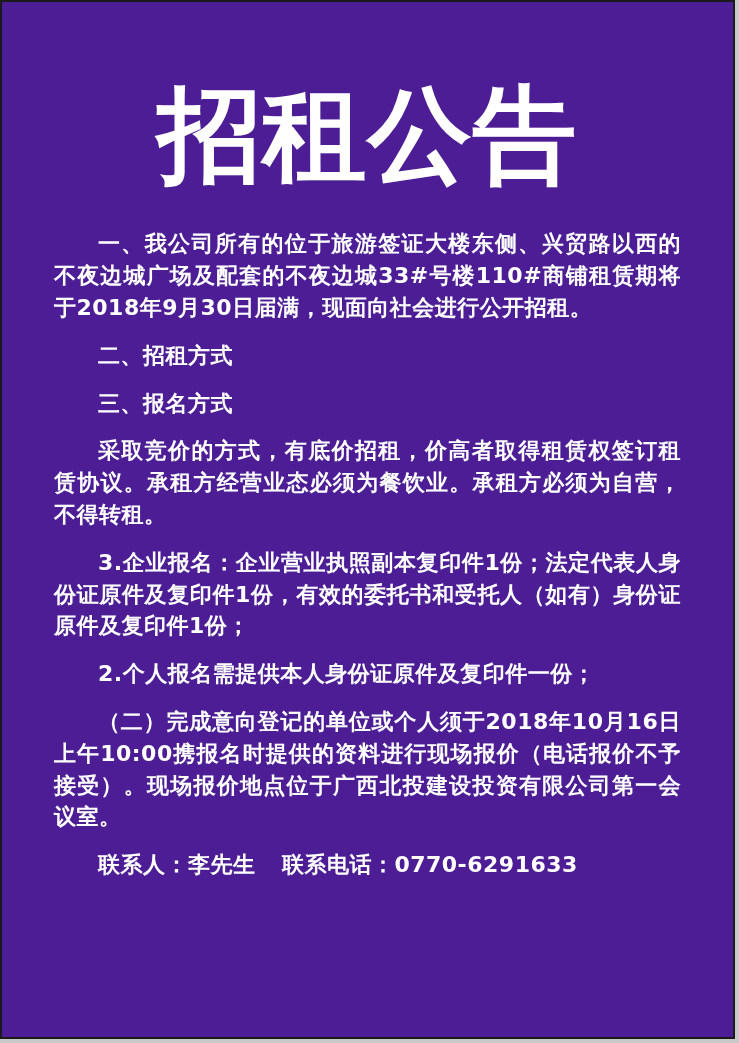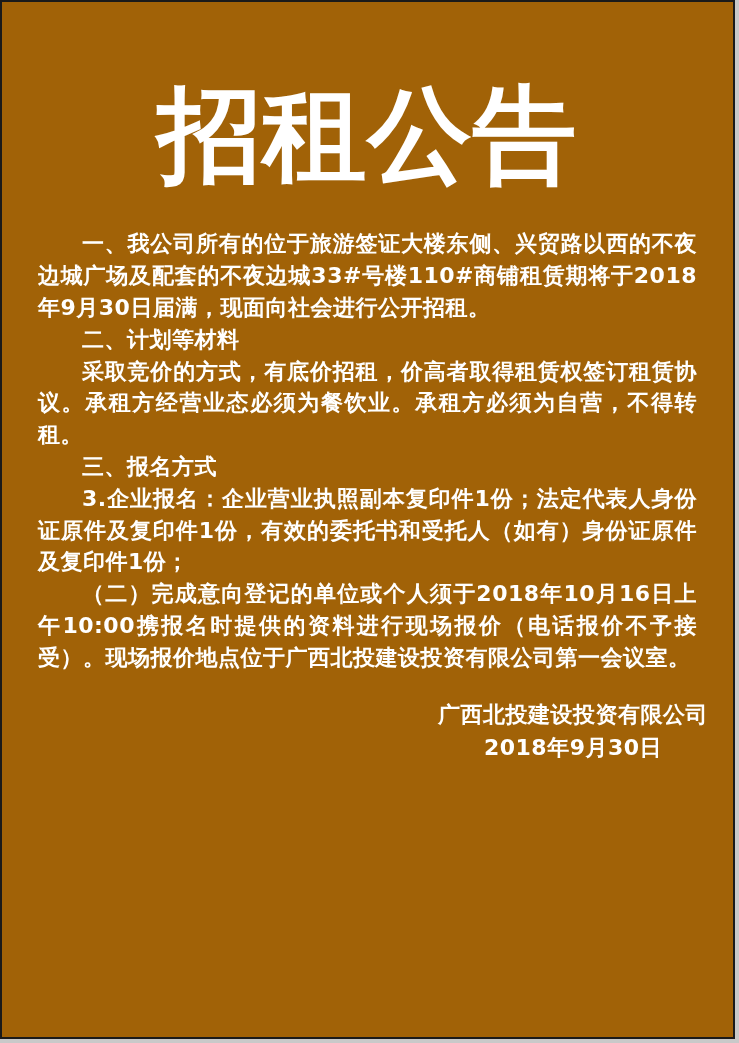--- a/index.html
+++ b/index.html
@@ -19,7 +19,7 @@
     top: 0; left: 0;
     width: 735px; height: 1039px;
     box-sizing: border-box;
-    background: #a16207;
+    background: #4c1d95;
     border: 2px solid #1a1a1a;
     color: #ffffff;
   }

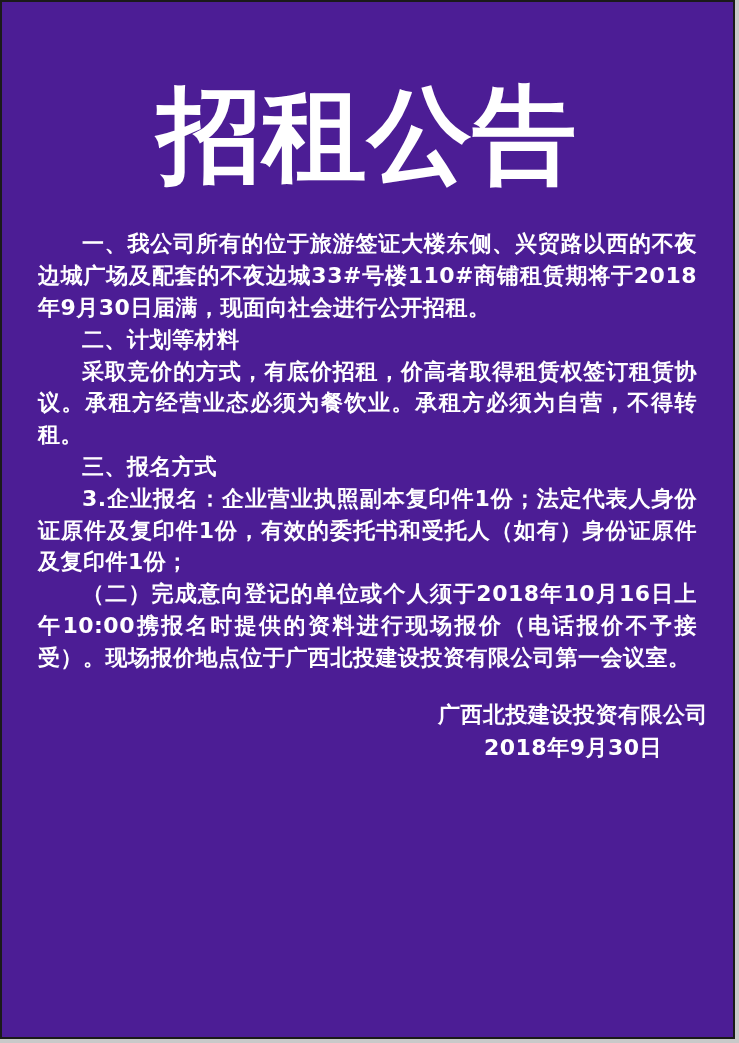--- a/index.html
+++ b/index.html
@@ -42,7 +42,7 @@
     letter-spacing: 0.5px;
   }
   .content p {
-    margin: 0;
+    margin: 16px;
     text-indent: 2em;
   }
   .contact { white-space: nowrap; }

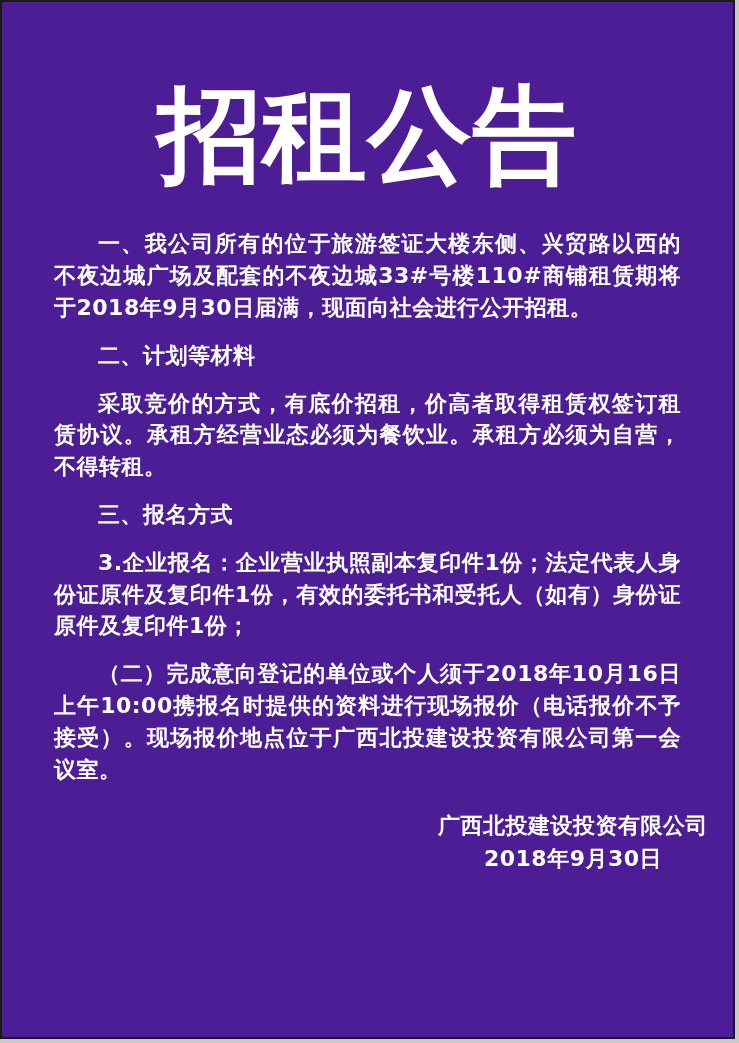--- a/index.html
+++ b/index.html
@@ -67,7 +67,7 @@
 
     <div class="content">
       <p>一、我公司所有的位于旅游签证大楼东侧、兴贸路以西的不夜边城广场及配套的不夜边城33#号楼110#商铺租赁期将于2018年9月30日届满，现面向社会进行公开招租。</p>
-      <p>二、计划等材料</p>
+      <p>二、招租方式</p>
       <p>采取竞价的方式，有底价招租，价高者取得租赁权签订租赁协议。承租方经营业态必须为餐饮业。承租方必须为自营，不得转租。</p>
       <p>三、报名方式</p>
       <p>3.企业报名：企业营业执照副本复印件1份；法定代表人身份证原件及复印件1份，有效的委托书和受托人（如有）身份证原件及复印件1份；</p>

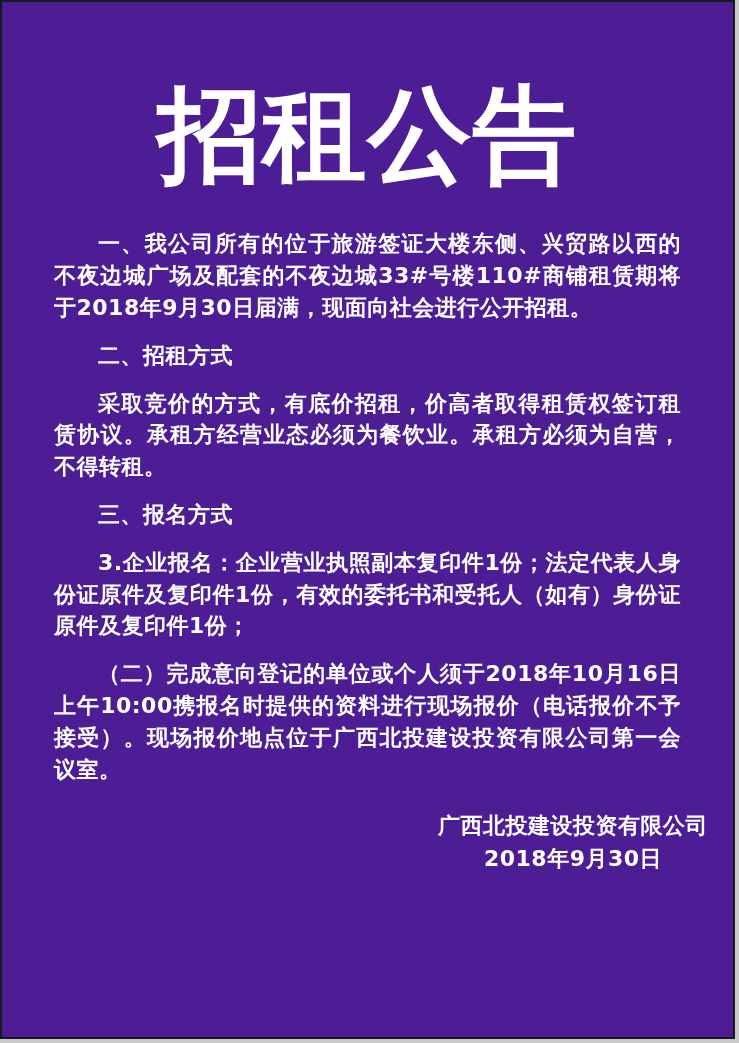--- a/index.html
+++ b/index.html
@@ -68,8 +68,8 @@
     <div class="content">
       <p>一、我公司所有的位于旅游签证大楼东侧、兴贸路以西的不夜边城广场及配套的不夜边城33#号楼110#商铺租赁期将于2018年9月30日届满，现面向社会进行公开招租。</p>
       <p>二、招租方式</p>
+      <p>三、报名方式</p>
       <p>采取竞价的方式，有底价招租，价高者取得租赁权签订租赁协议。承租方经营业态必须为餐饮业。承租方必须为自营，不得转租。</p>
-      <p>三、报名方式</p>
       <p>3.企业报名：企业营业执照副本复印件1份；法定代表人身份证原件及复印件1份，有效的委托书和受托人（如有）身份证原件及复印件1份；</p>
       <p>（二）完成意向登记的单位或个人须于2018年10月16日上午10:00携报名时提供的资料进行现场报价（电话报价不予接受）。现场报价地点位于广西北投建设投资有限公司第一会议室。</p>
     </div>

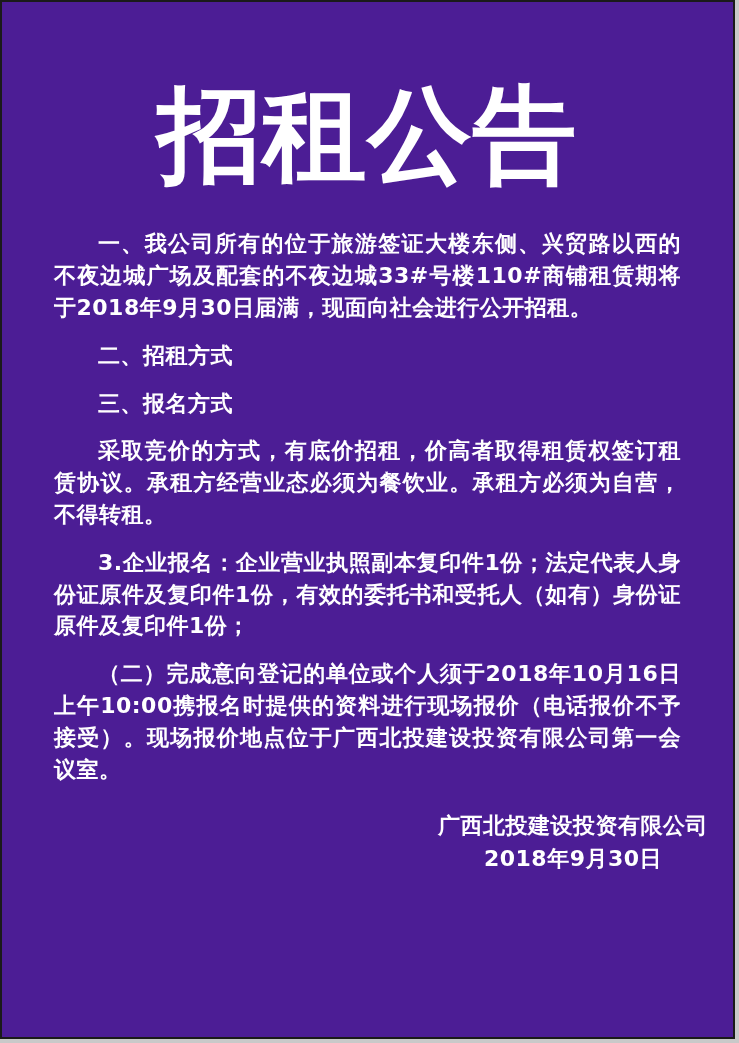--- a/index.html
+++ b/index.html
@@ -71,6 +71,7 @@
       <p>三、报名方式</p>
       <p>采取竞价的方式，有底价招租，价高者取得租赁权签订租赁协议。承租方经营业态必须为餐饮业。承租方必须为自营，不得转租。</p>
       <p>3.企业报名：企业营业执照副本复印件1份；法定代表人身份证原件及复印件1份，有效的委托书和受托人（如有）身份证原件及复印件1份；</p>
+      <p>2.个人报名需提供本人身份证原件及复印件一份；</p>
       <p>（二）完成意向登记的单位或个人须于2018年10月16日上午10:00携报名时提供的资料进行现场报价（电话报价不予接受）。现场报价地点位于广西北投建设投资有限公司第一会议室。</p>
     </div>
 

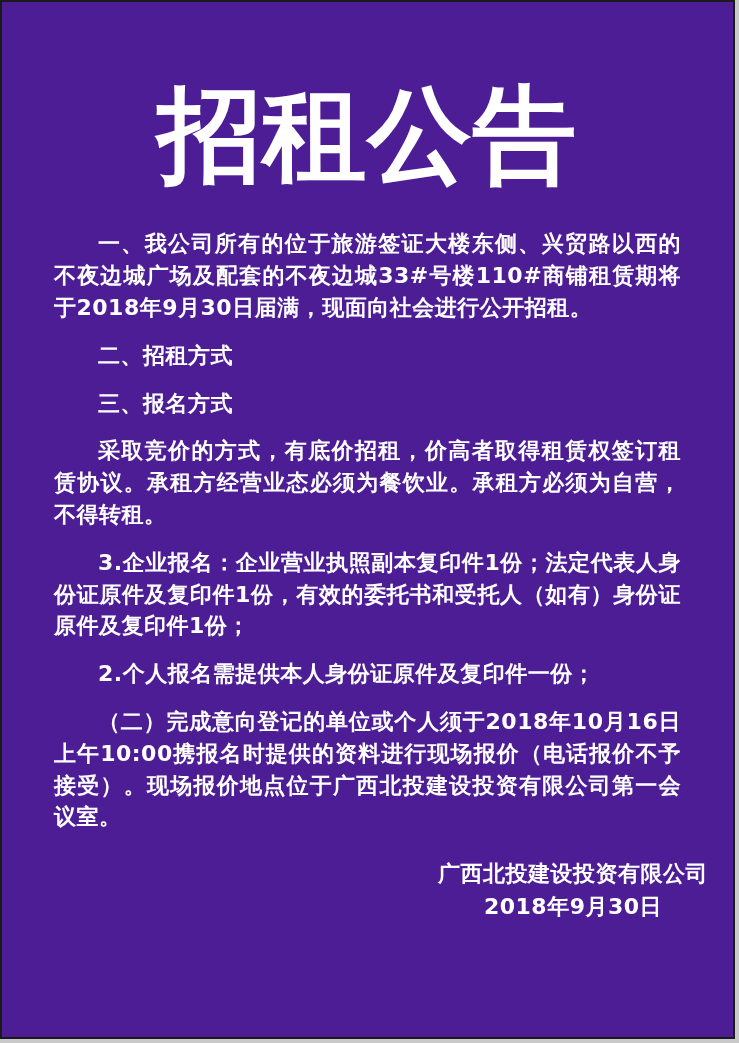--- a/index.html
+++ b/index.html
@@ -73,6 +73,9 @@
       <p>3.企业报名：企业营业执照副本复印件1份；法定代表人身份证原件及复印件1份，有效的委托书和受托人（如有）身份证原件及复印件1份；</p>
       <p>2.个人报名需提供本人身份证原件及复印件一份；</p>
       <p>（二）完成意向登记的单位或个人须于2018年10月16日上午10:00携报名时提供的资料进行现场报价（电话报价不予接受）。现场报价地点位于广西北投建设投资有限公司第一会议室。</p>
+      <p class="contact">
+        <span>联系人：</span><span>李先生</span><span class="gap"></span><span>联系电话：</span><span>0770-6291633</span>
+      </p>
     </div>
 
     <div class="signature">

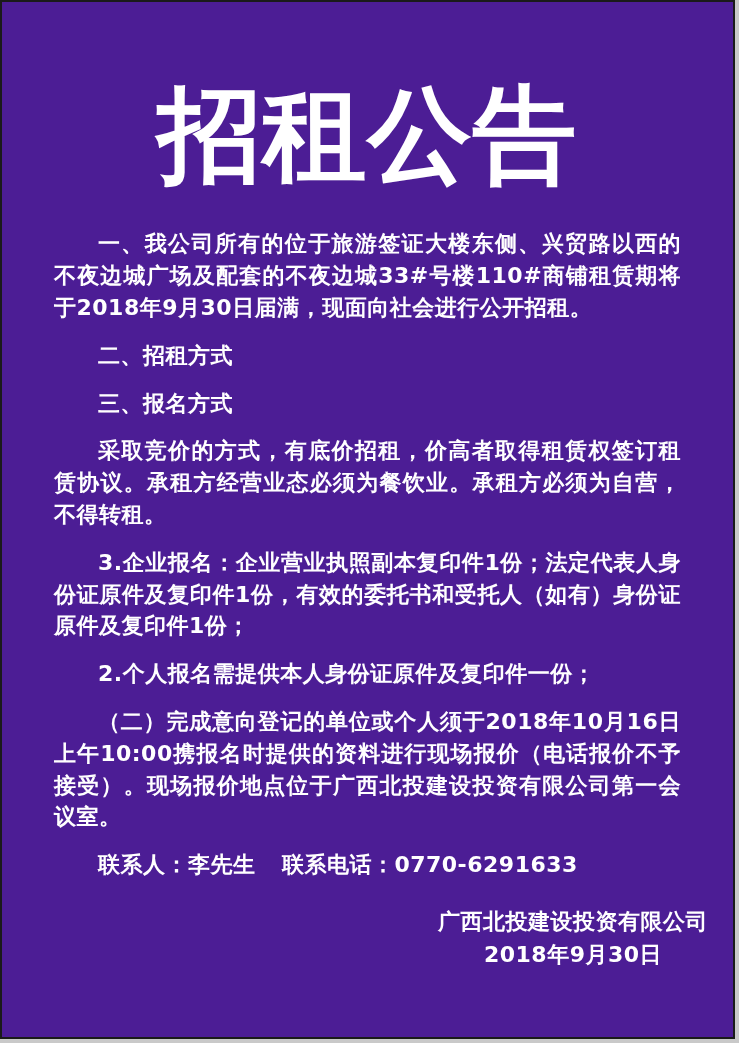--- a/index.html
+++ b/index.html
@@ -78,10 +78,6 @@
       </p>
     </div>
 
-    <div class="signature">
-      <div>广西北投建设投资有限公司</div>
-      <div>2018年9月30日</div>
-    </div>
 
   </div>
 </div>

